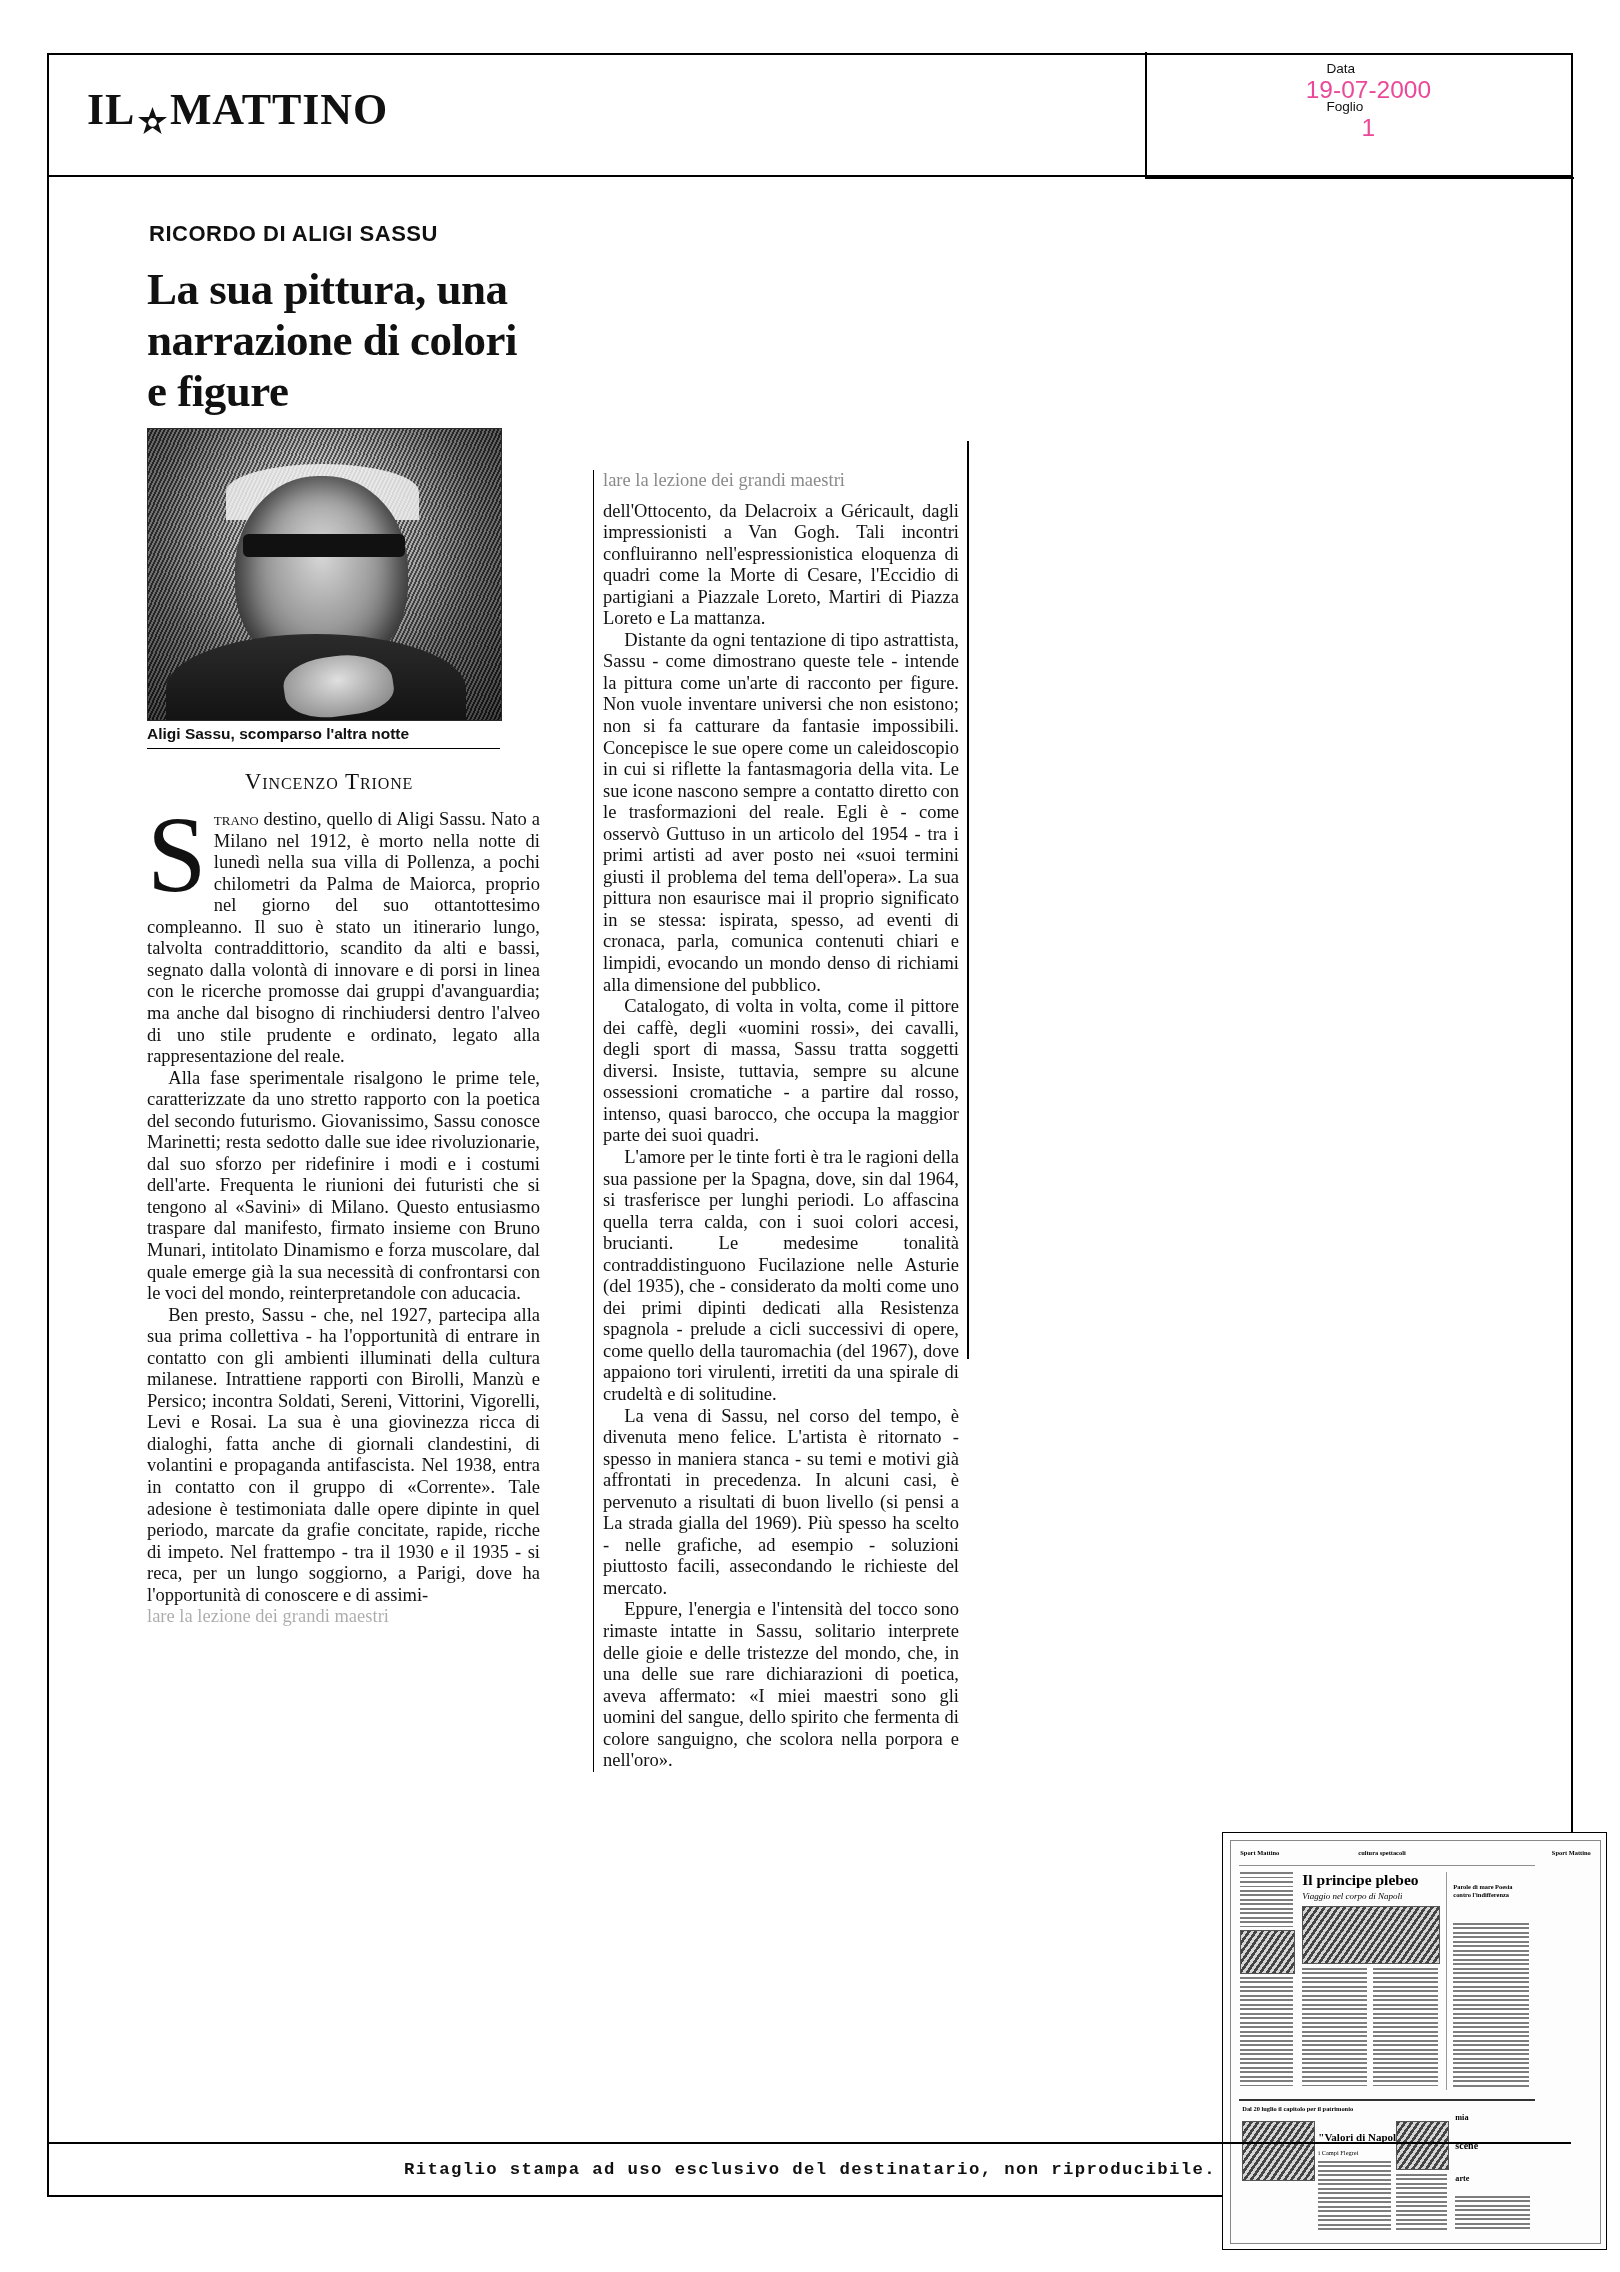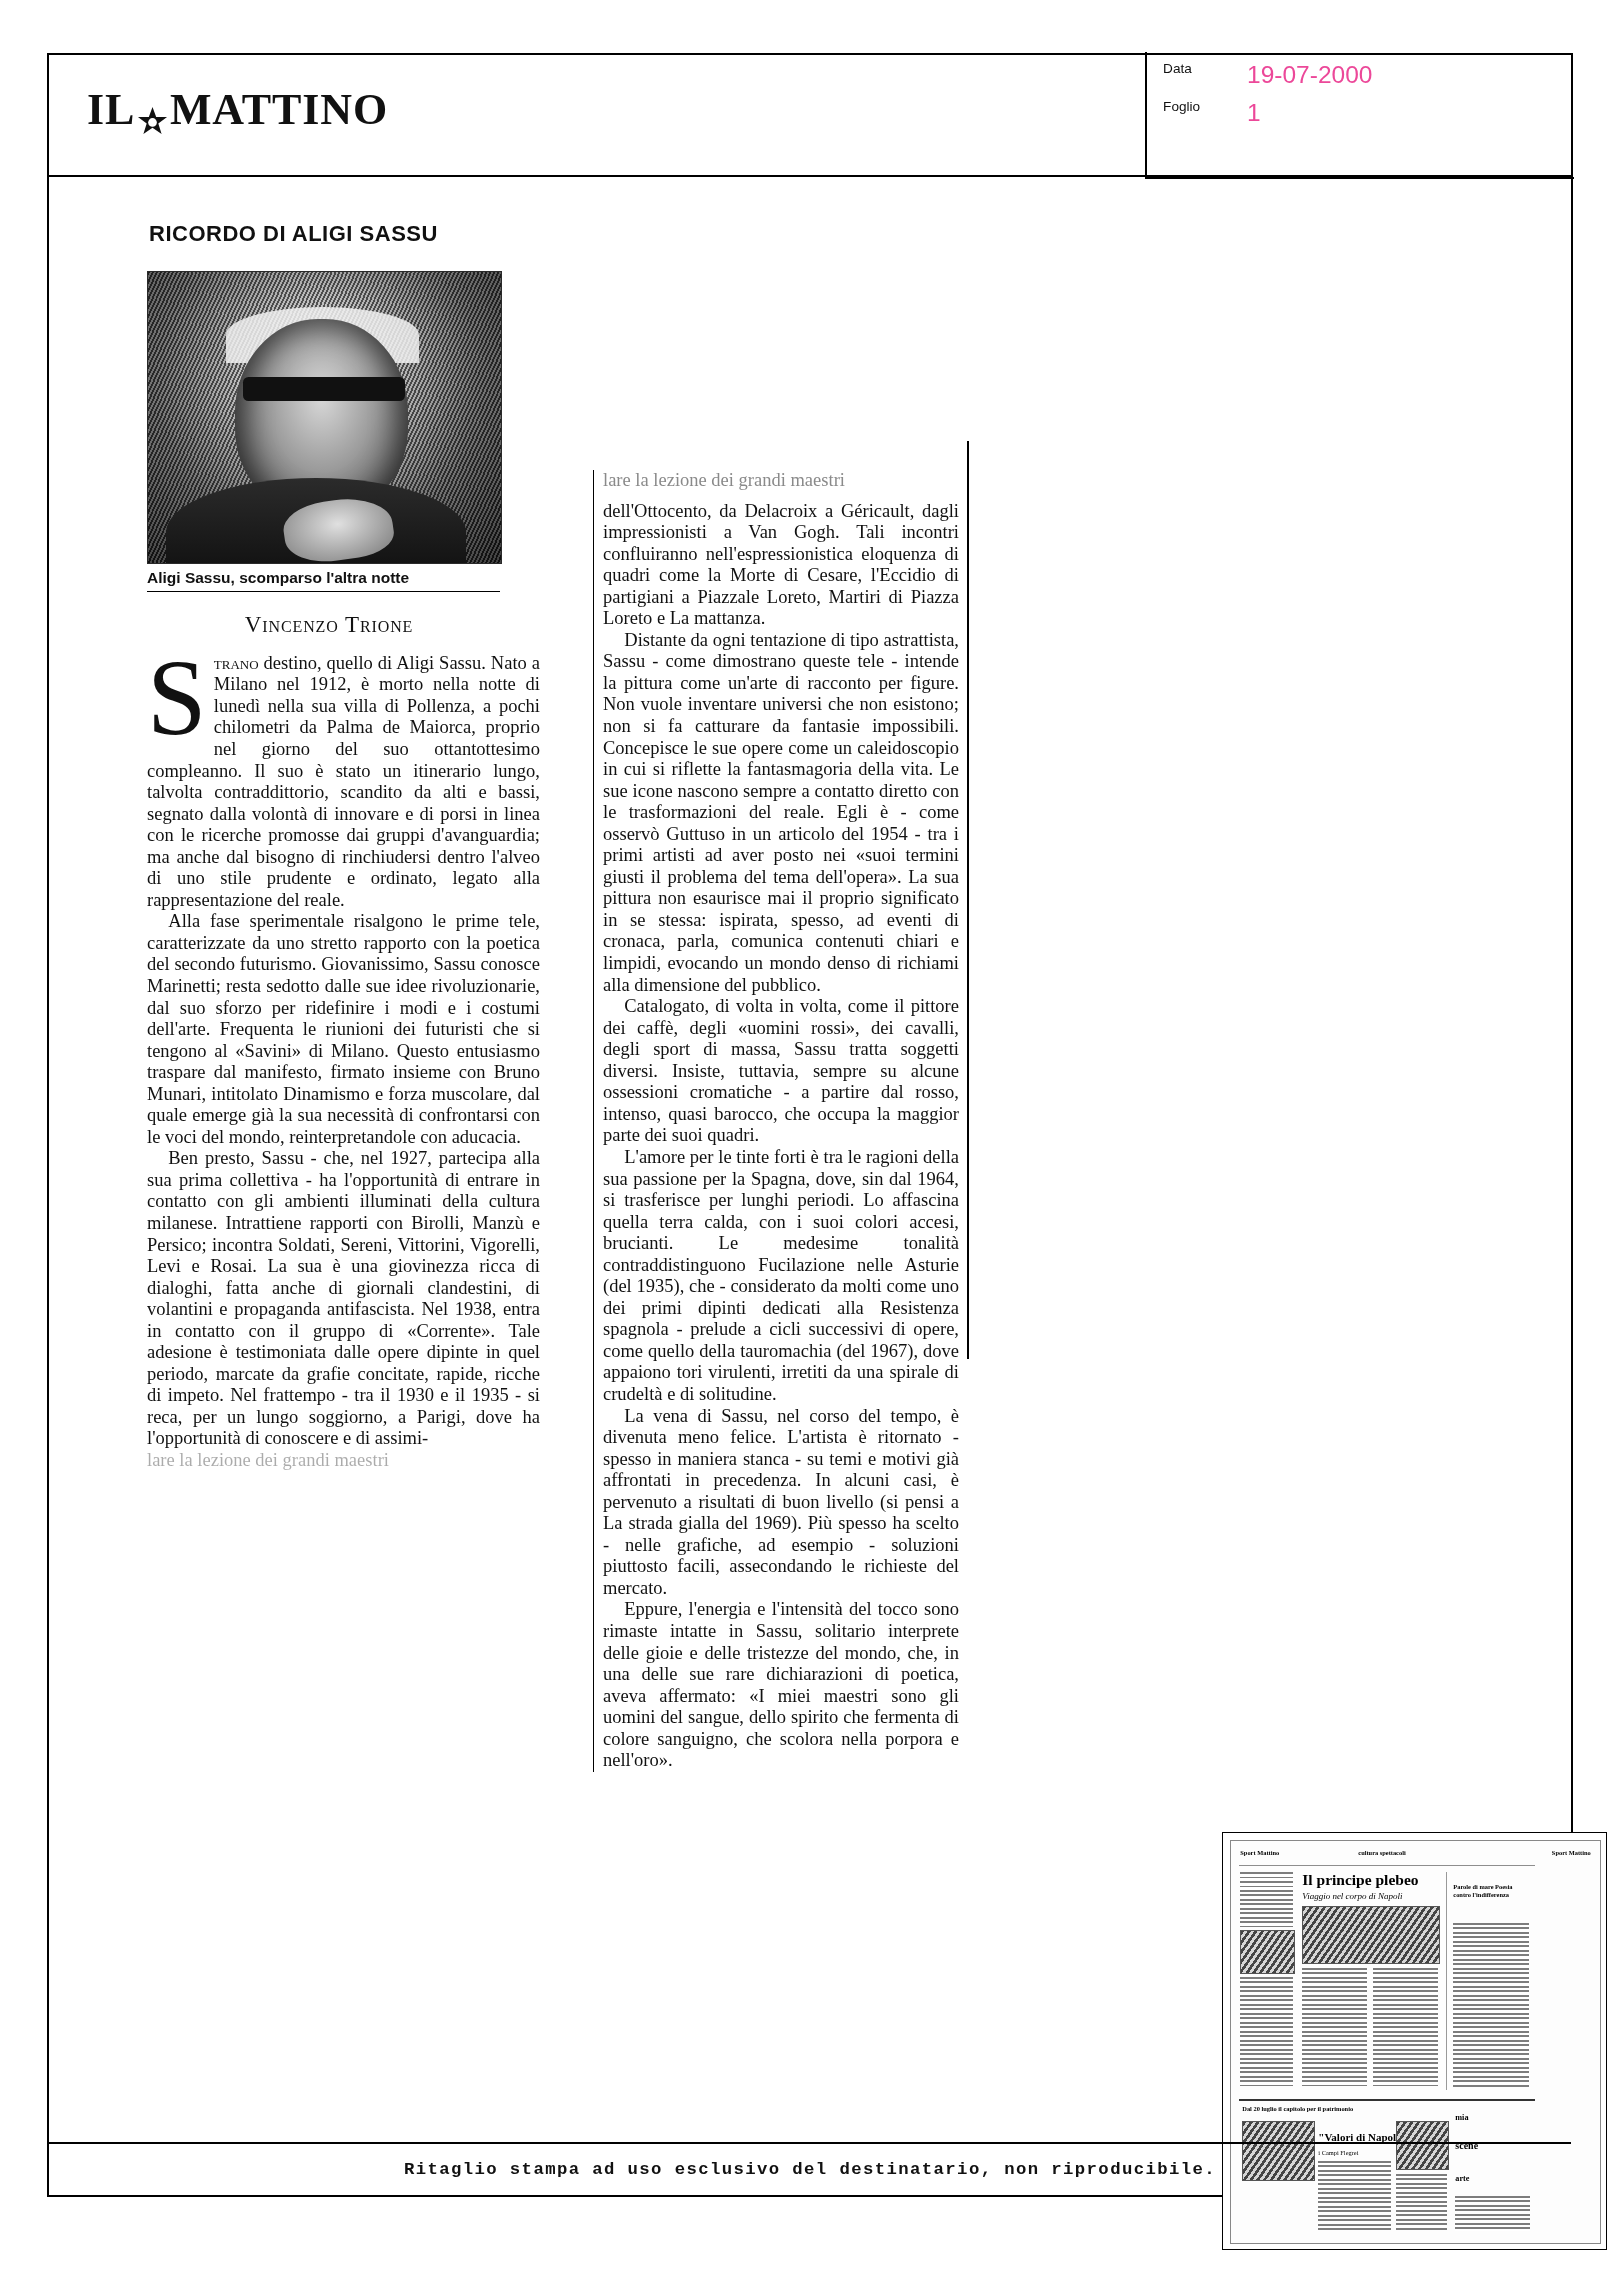--- a/index.html
+++ b/index.html
@@ -63,8 +63,9 @@
   }
   .meta-row {
     display: flex;
-    align-items: flex-start;
+    align-items: center;
     height: 38px;
+    flex-direction: column;
   }
   .meta-label {
     font-family: "Liberation Sans", sans-serif;

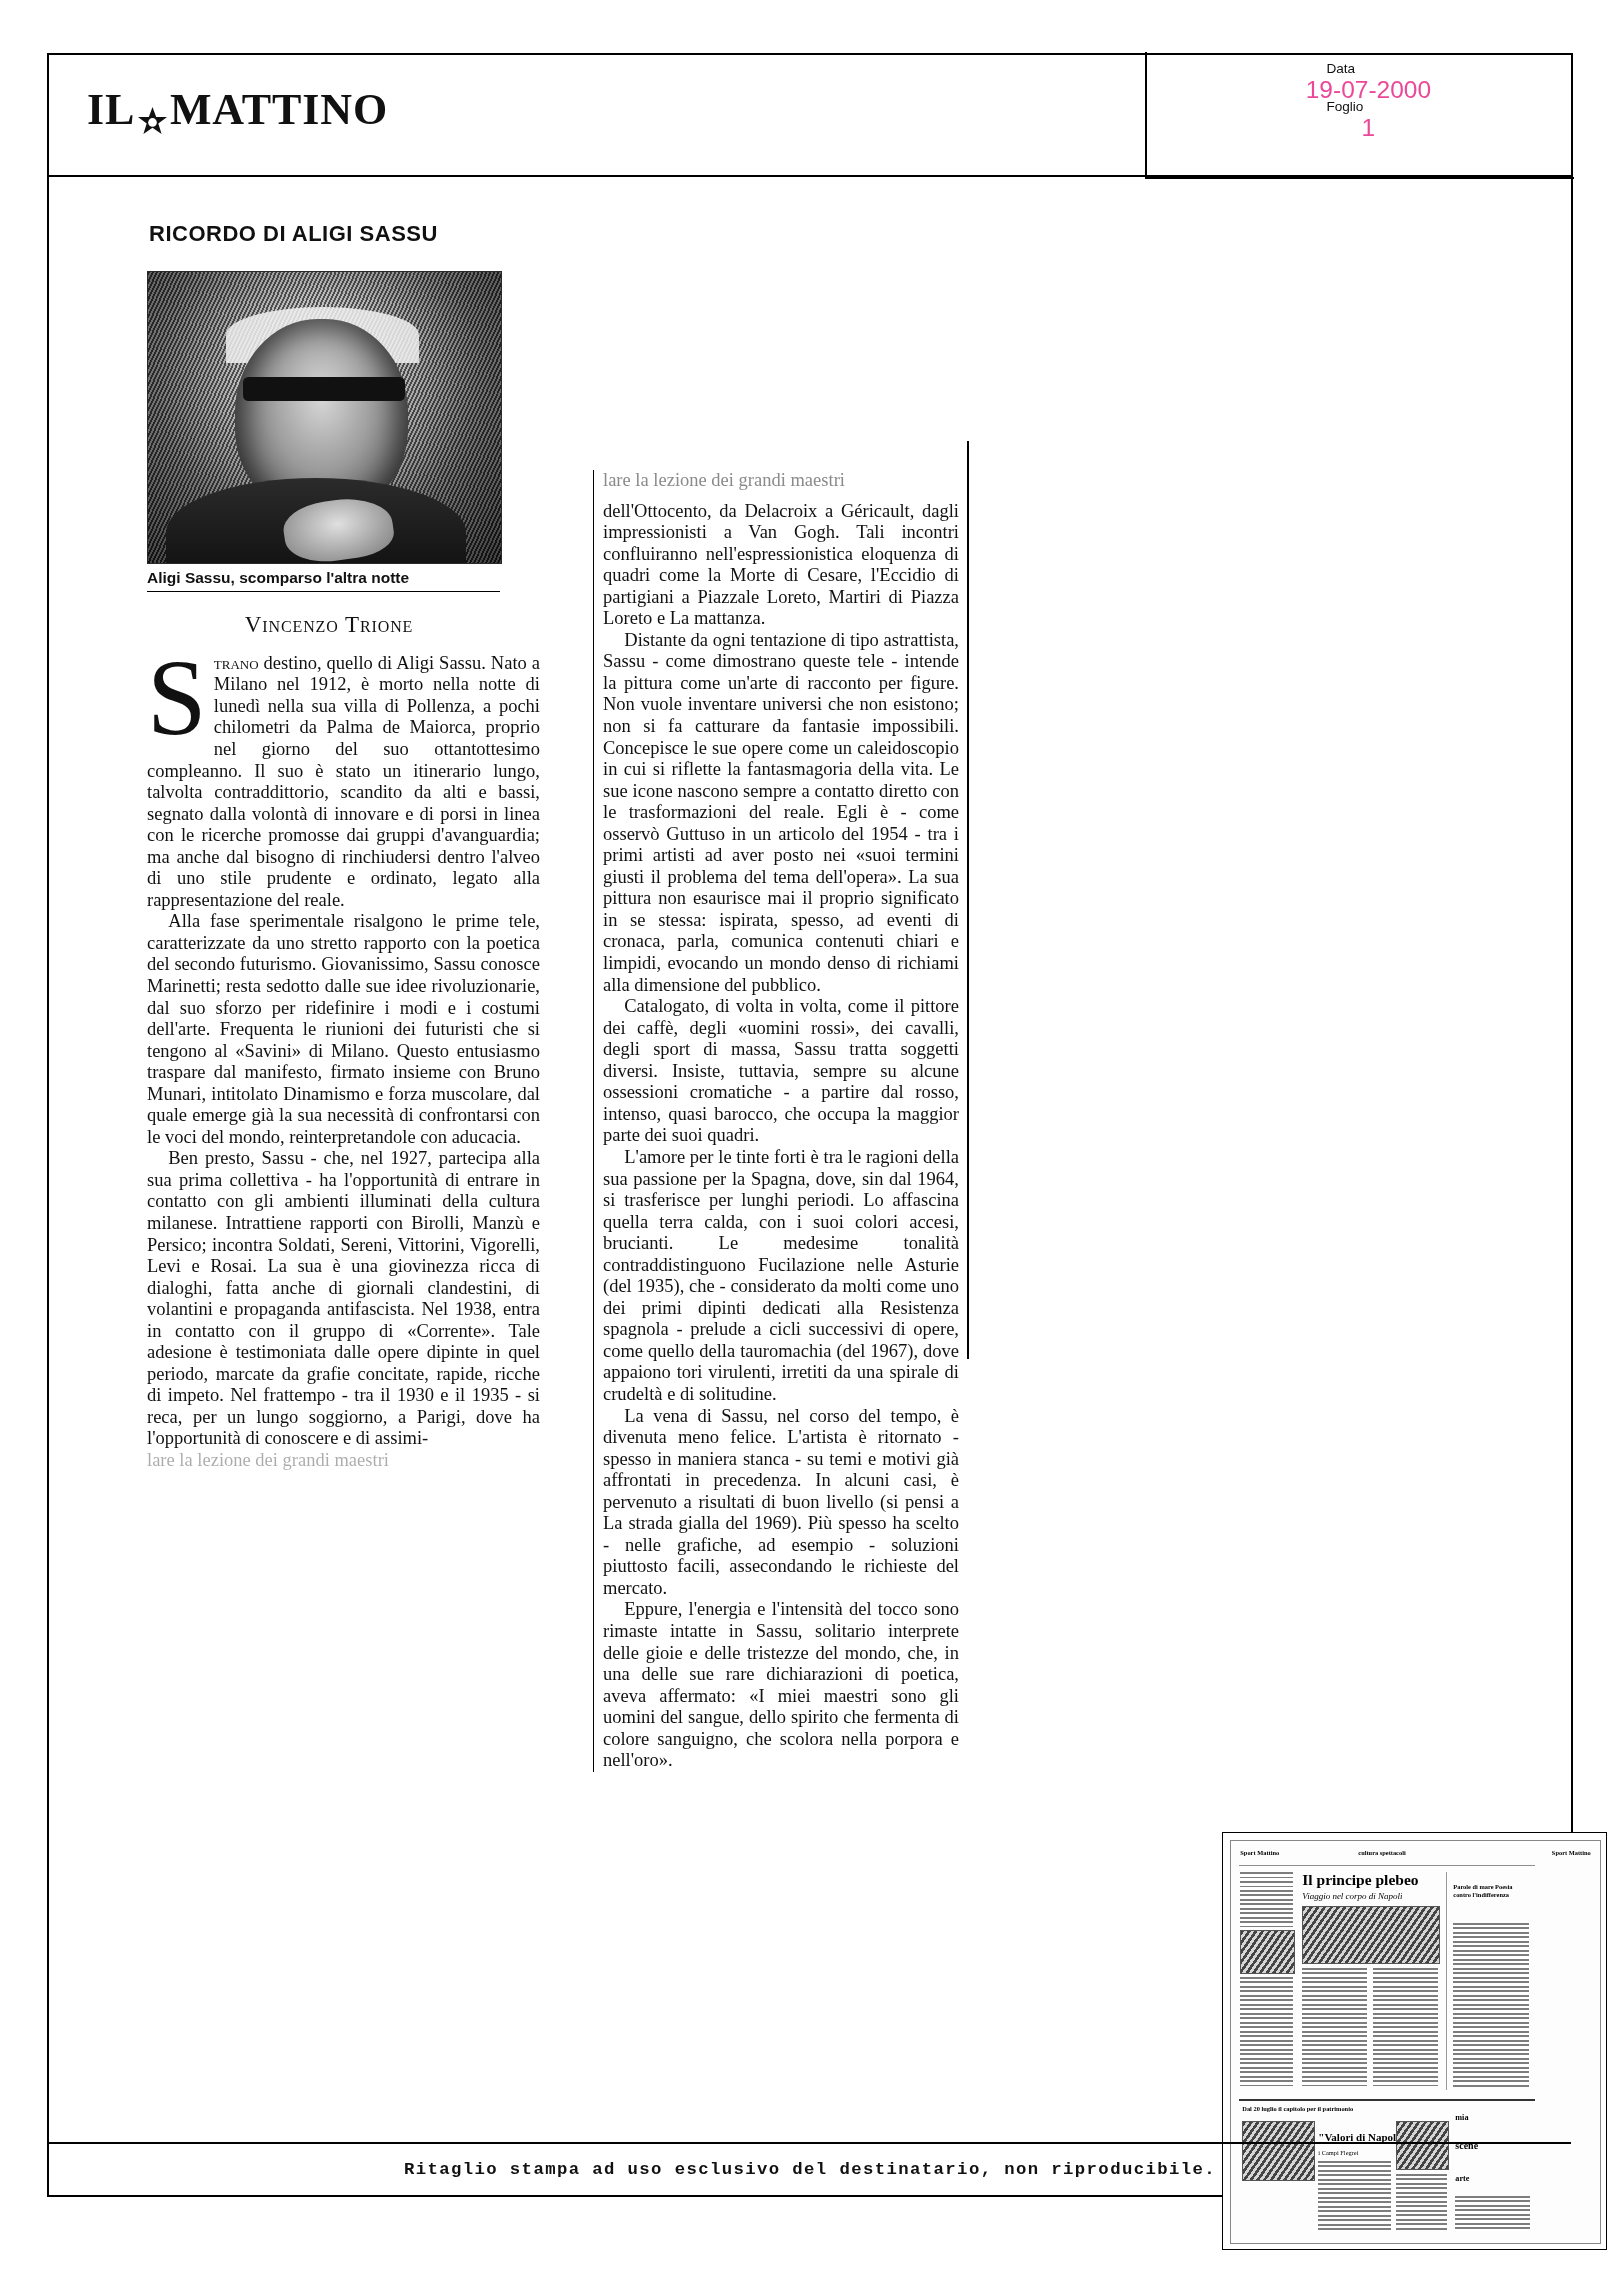--- a/index.html
+++ b/index.html
@@ -333,6 +333,7 @@
     <div class="kicker">RICORDO DI ALIGI SASSU</div>
 
     <div class="col1">
+      <h1 class="headline">La sua pittura, una narrazione di colori e figure</h1>
 
       <div class="photo">
         <div class="hairline"></div>

